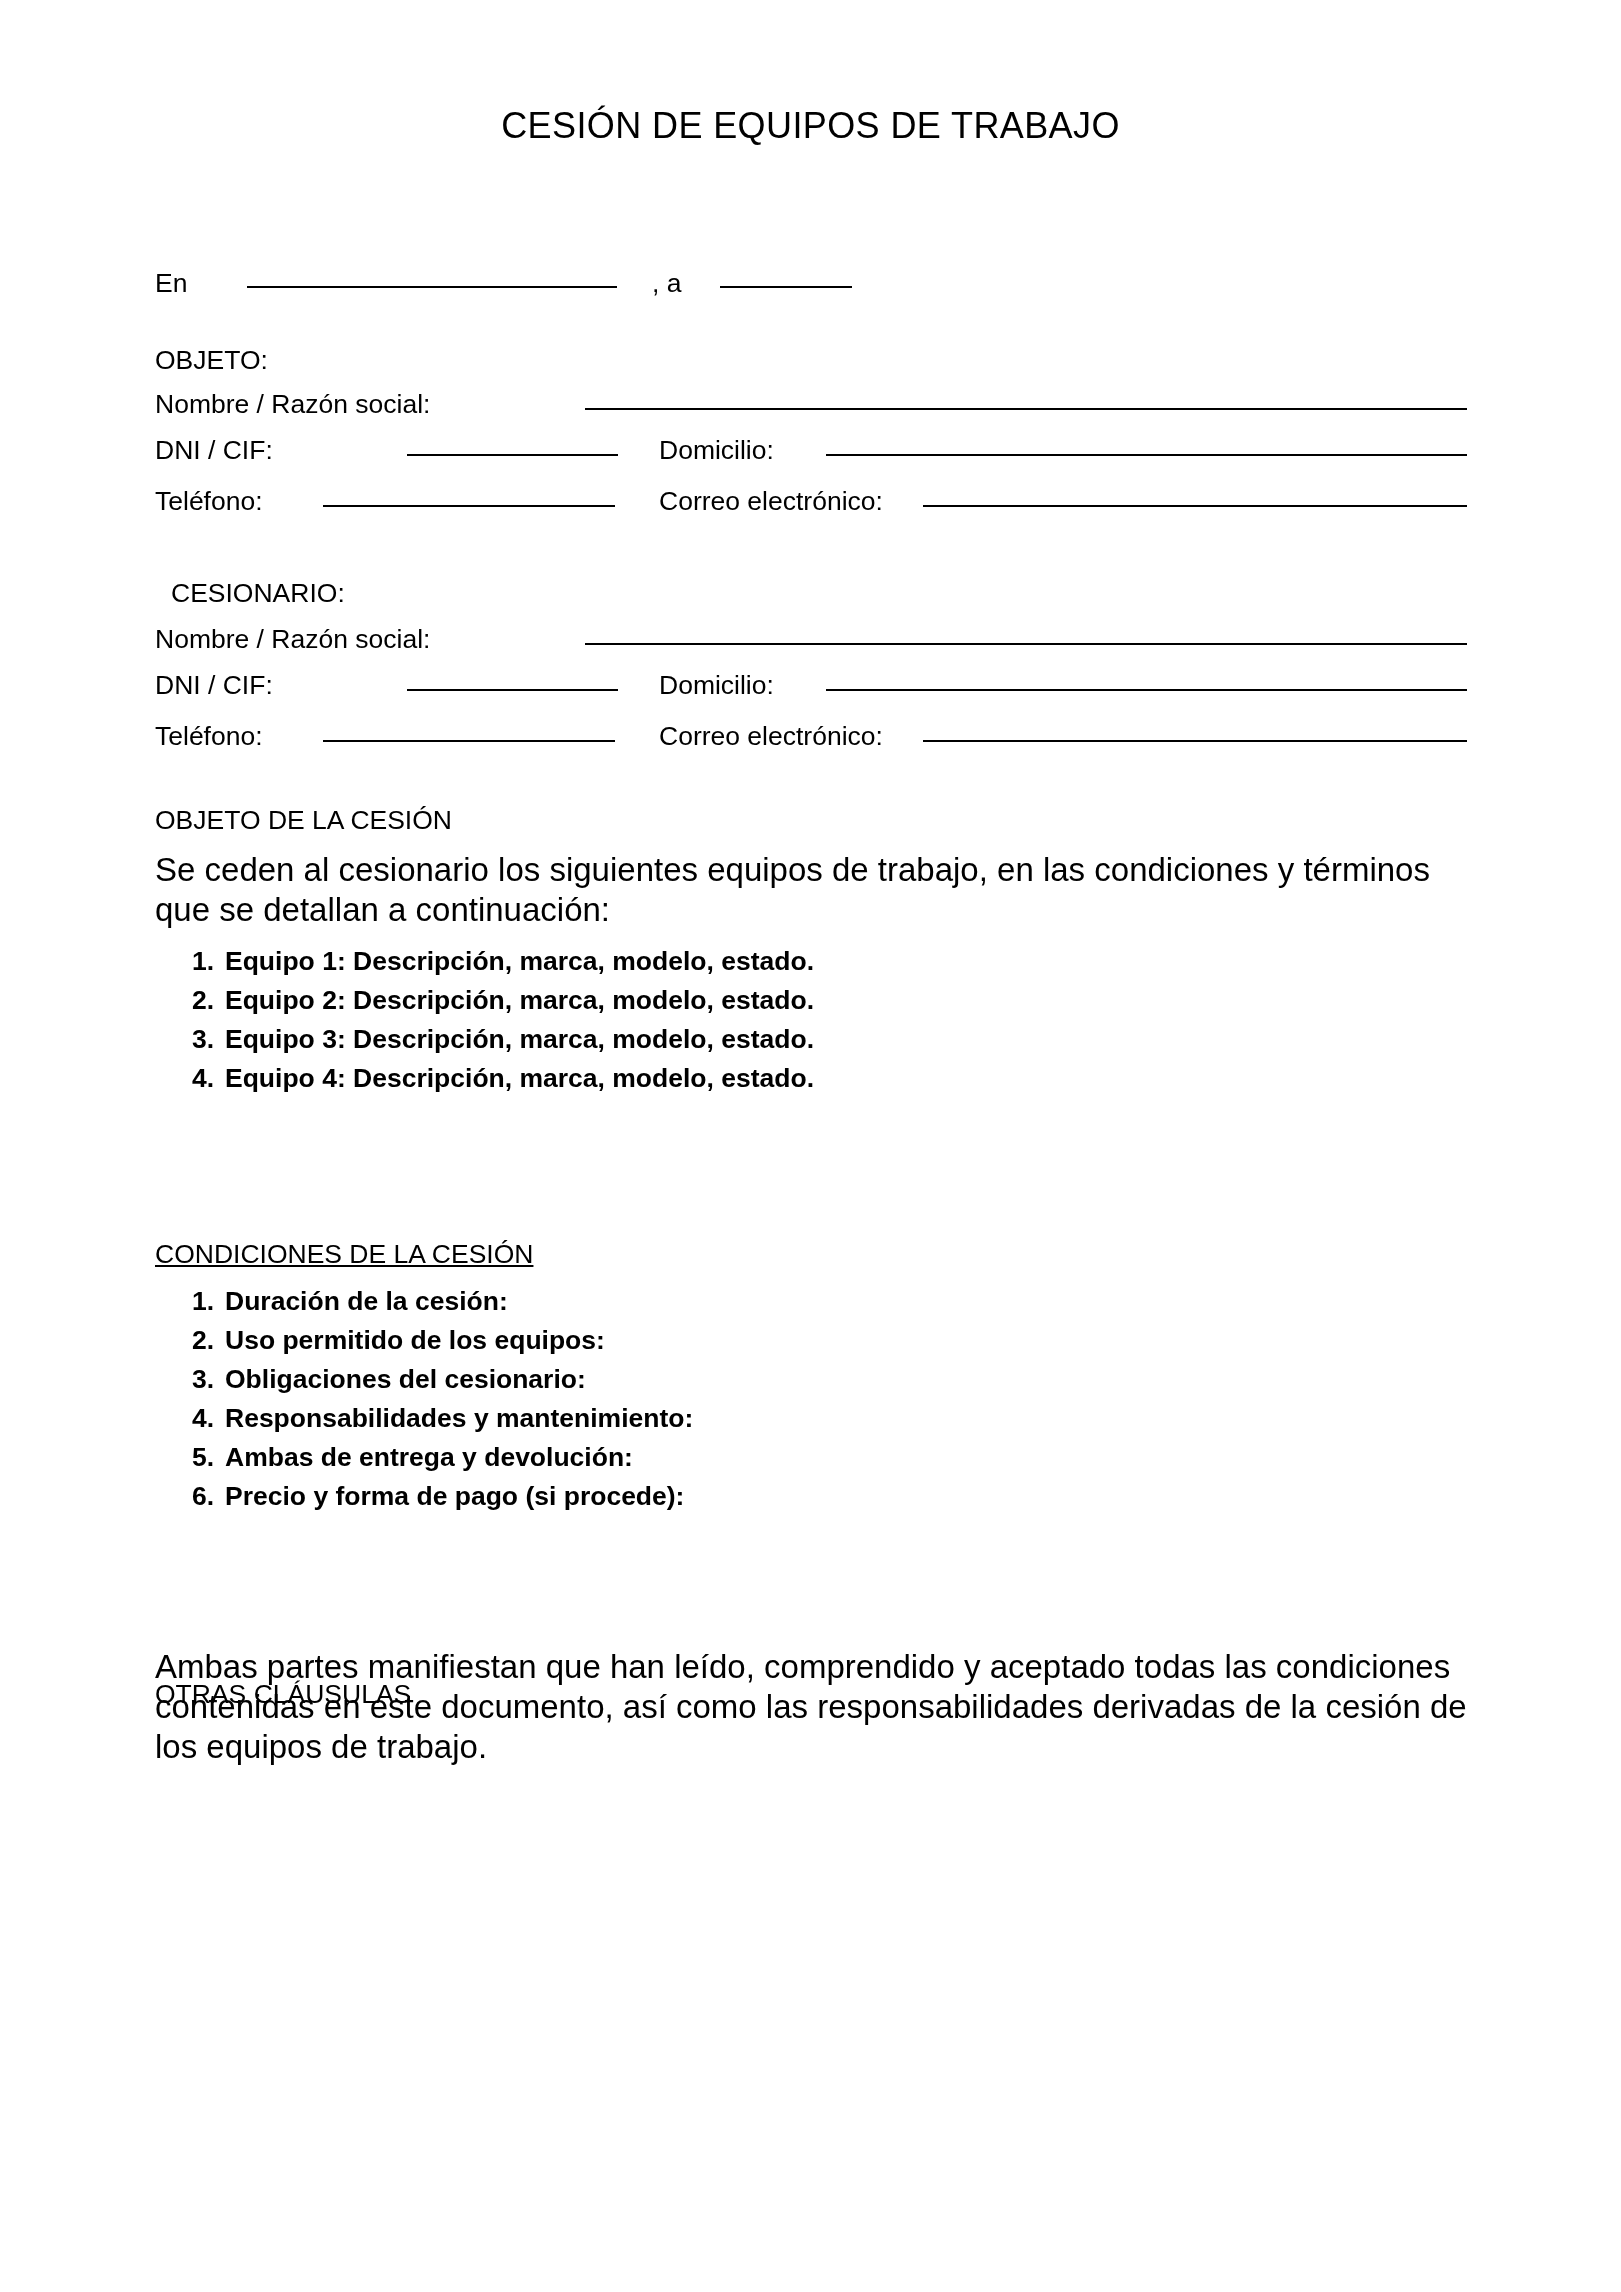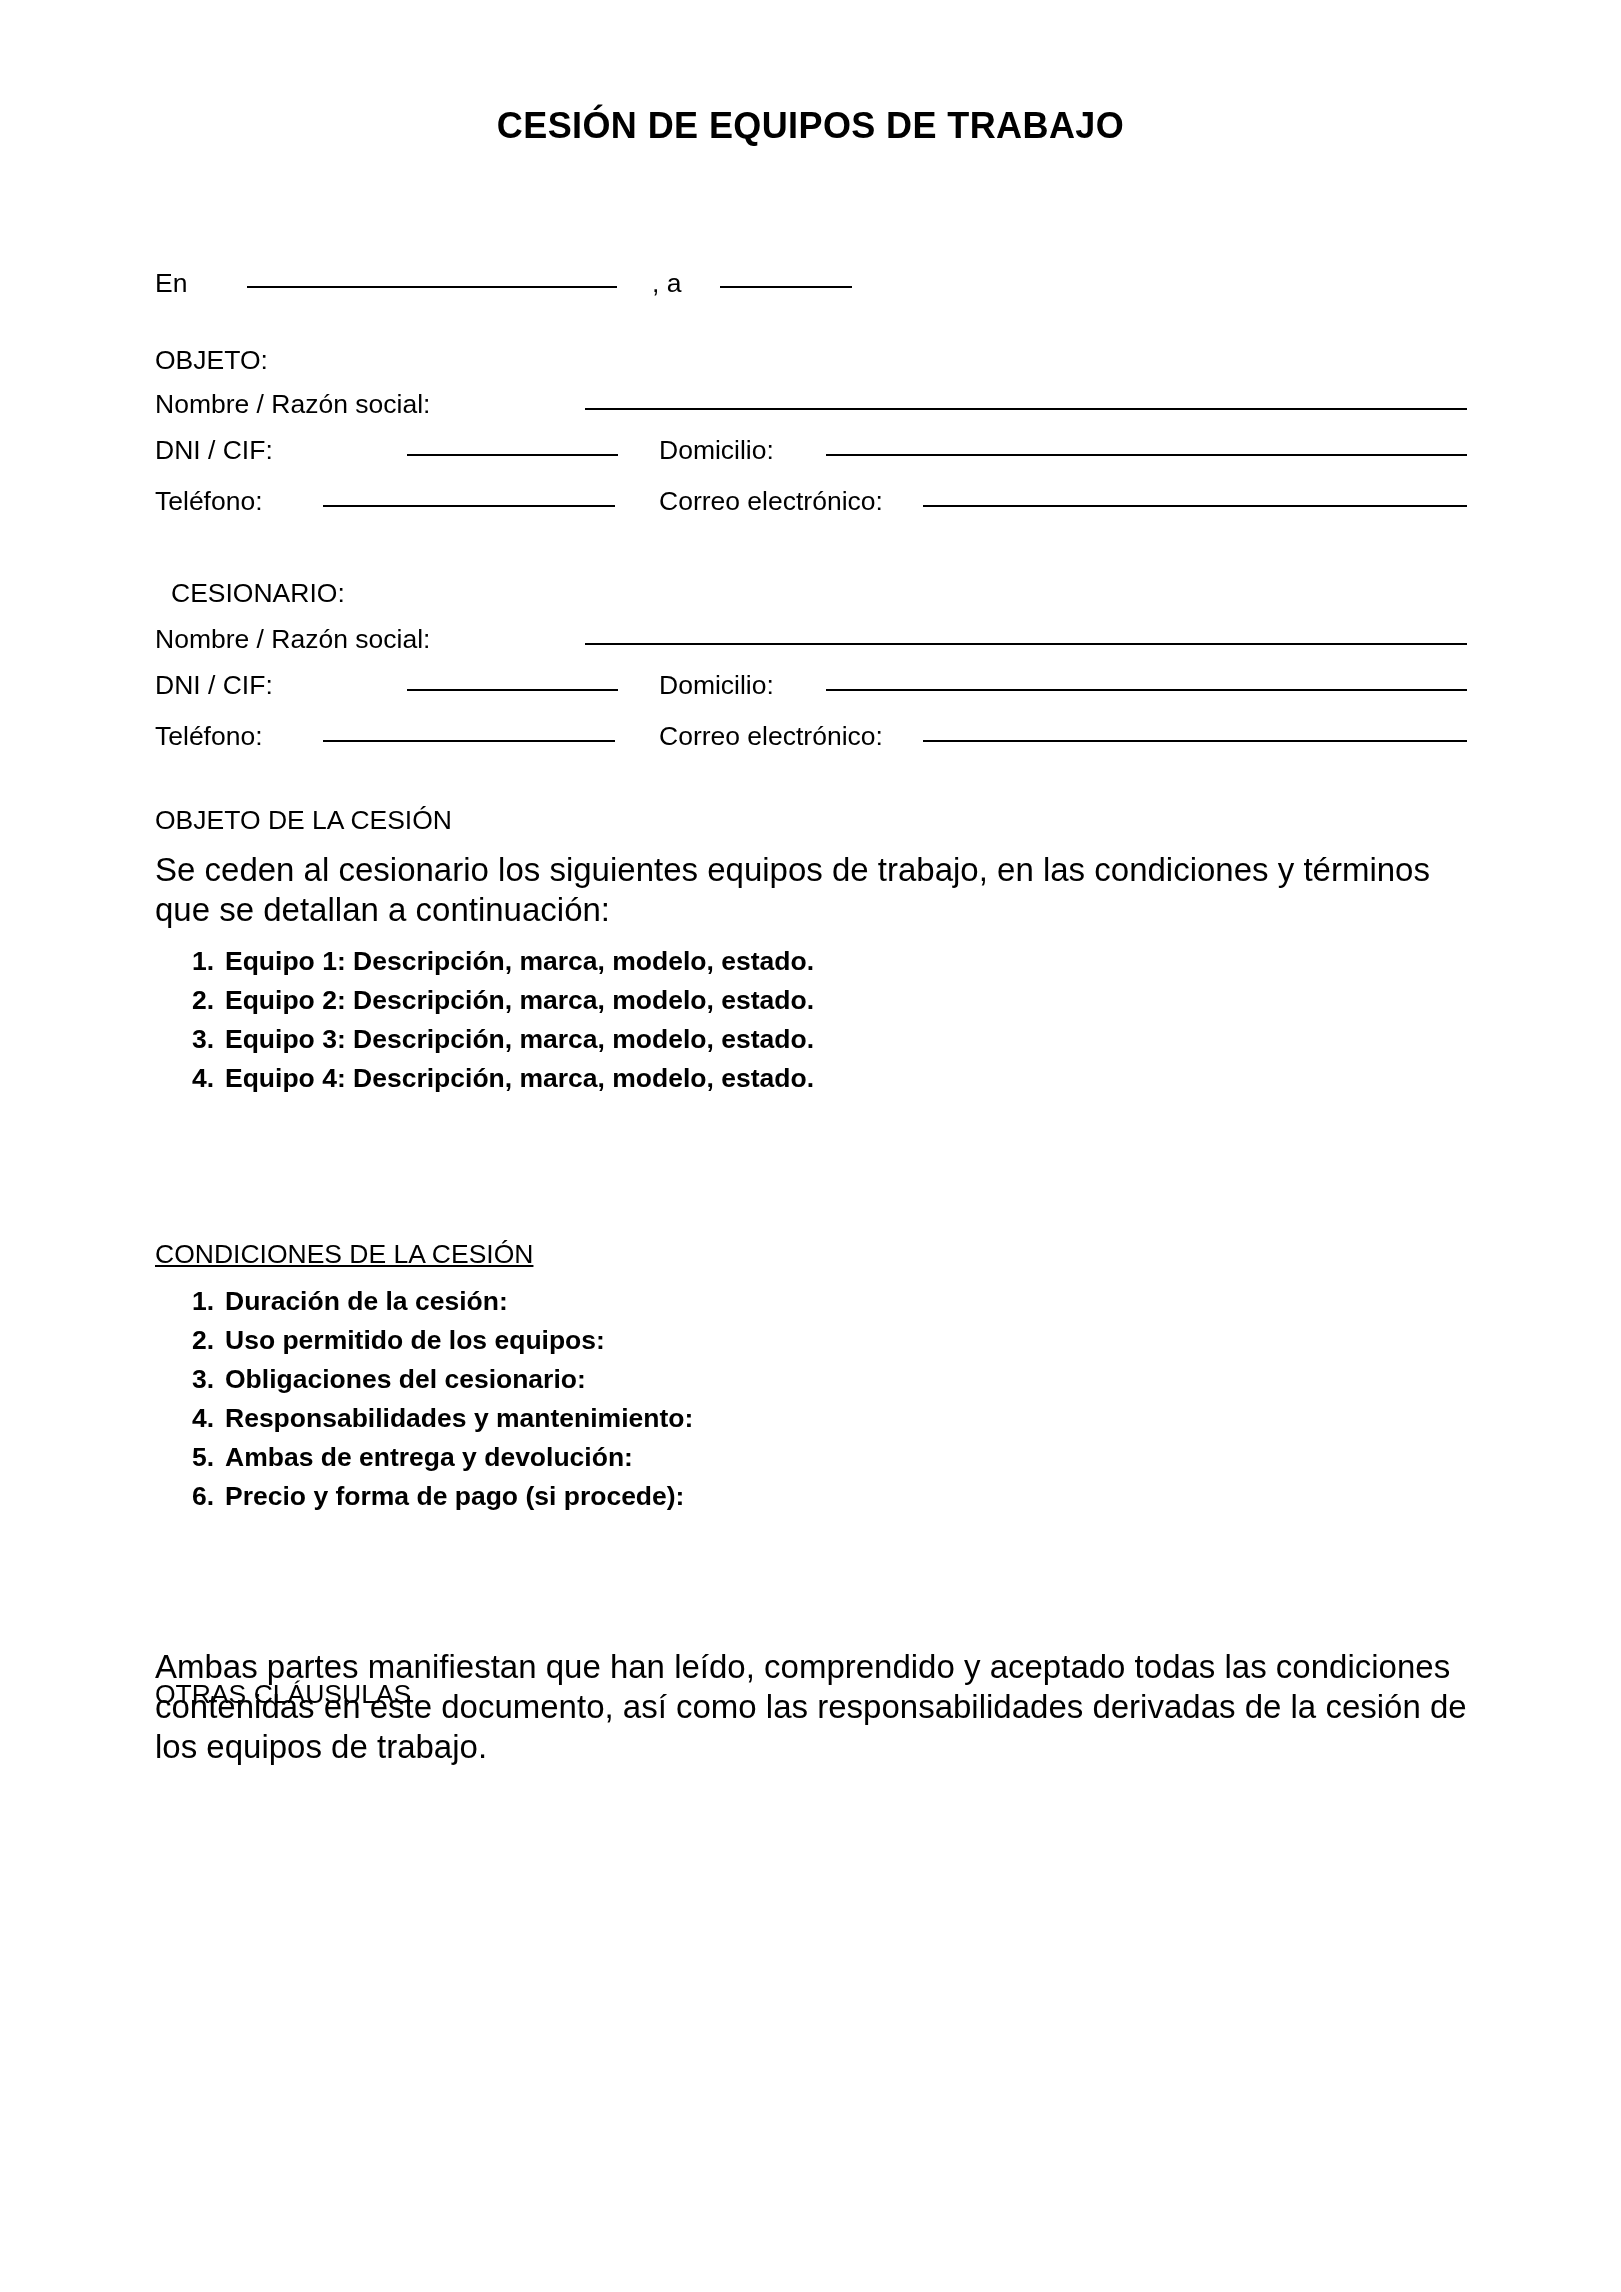--- a/index.html
+++ b/index.html
@@ -29,7 +29,7 @@
     width: 1621px;
     text-align: center;
     font-size: 36px;
-    font-weight: 700;
+    font-weight: 400;
     letter-spacing: 0.4px;
     line-height: 1;
     white-space: nowrap;

